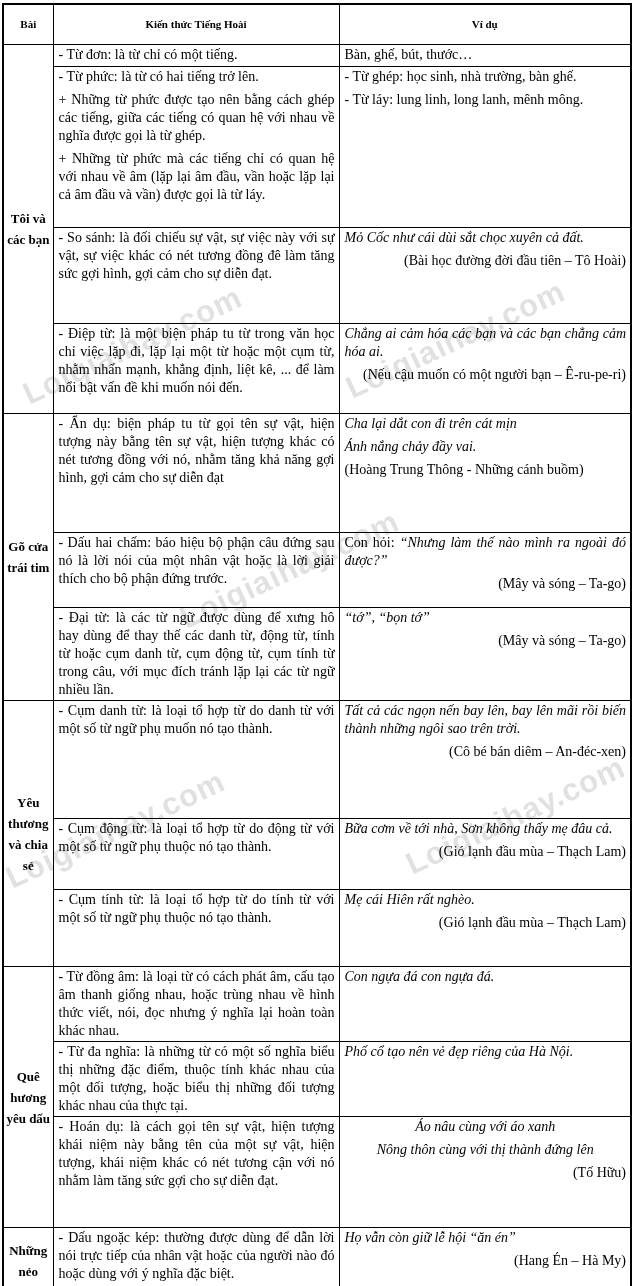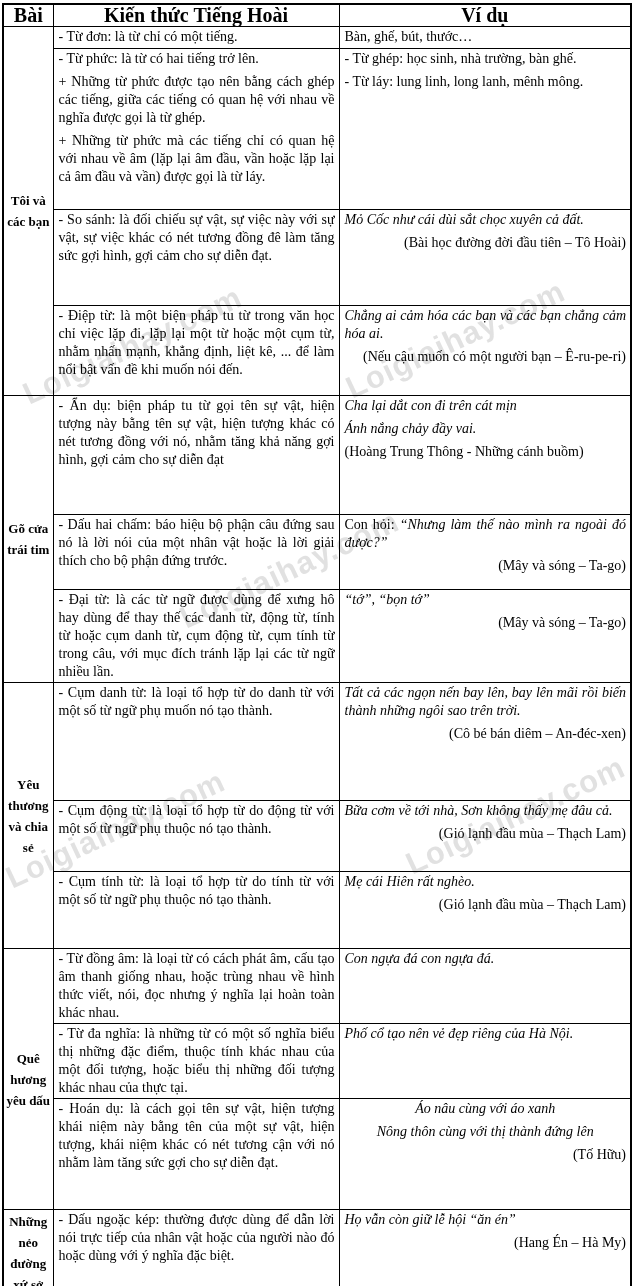--- a/index.html
+++ b/index.html
@@ -23,7 +23,7 @@
     font-size:14px;line-height:18px;padding:1px 4px 1px 5px;
   }
   .tbl th{
-    font-weight:bold;text-align:center;font-size:20px;line-height:19px;padding:1px 2px;
+    font-weight:bold;text-align:center;font-size:11px;line-height:19px;padding:10px 2px;
     vertical-align:middle;
   }
   td.lesson{

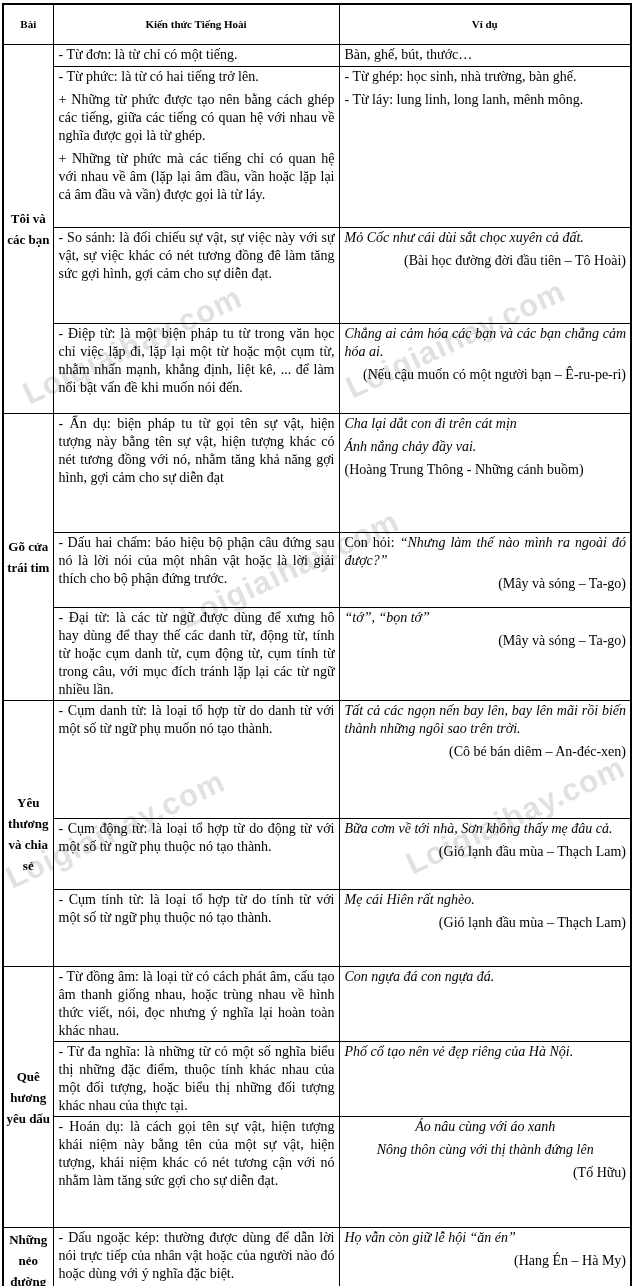--- a/index.html
+++ b/index.html
@@ -28,7 +28,7 @@
   }
   td.lesson{
     vertical-align:middle;text-align:center;font-weight:bold;
-    font-size:13px;line-height:21px;padding:1px 1px;
+    font-size:13px;line-height:21px;padding:12px 1px;
   }
   .para{text-align:justify;}
   .para.gap{margin-top:5px;}

